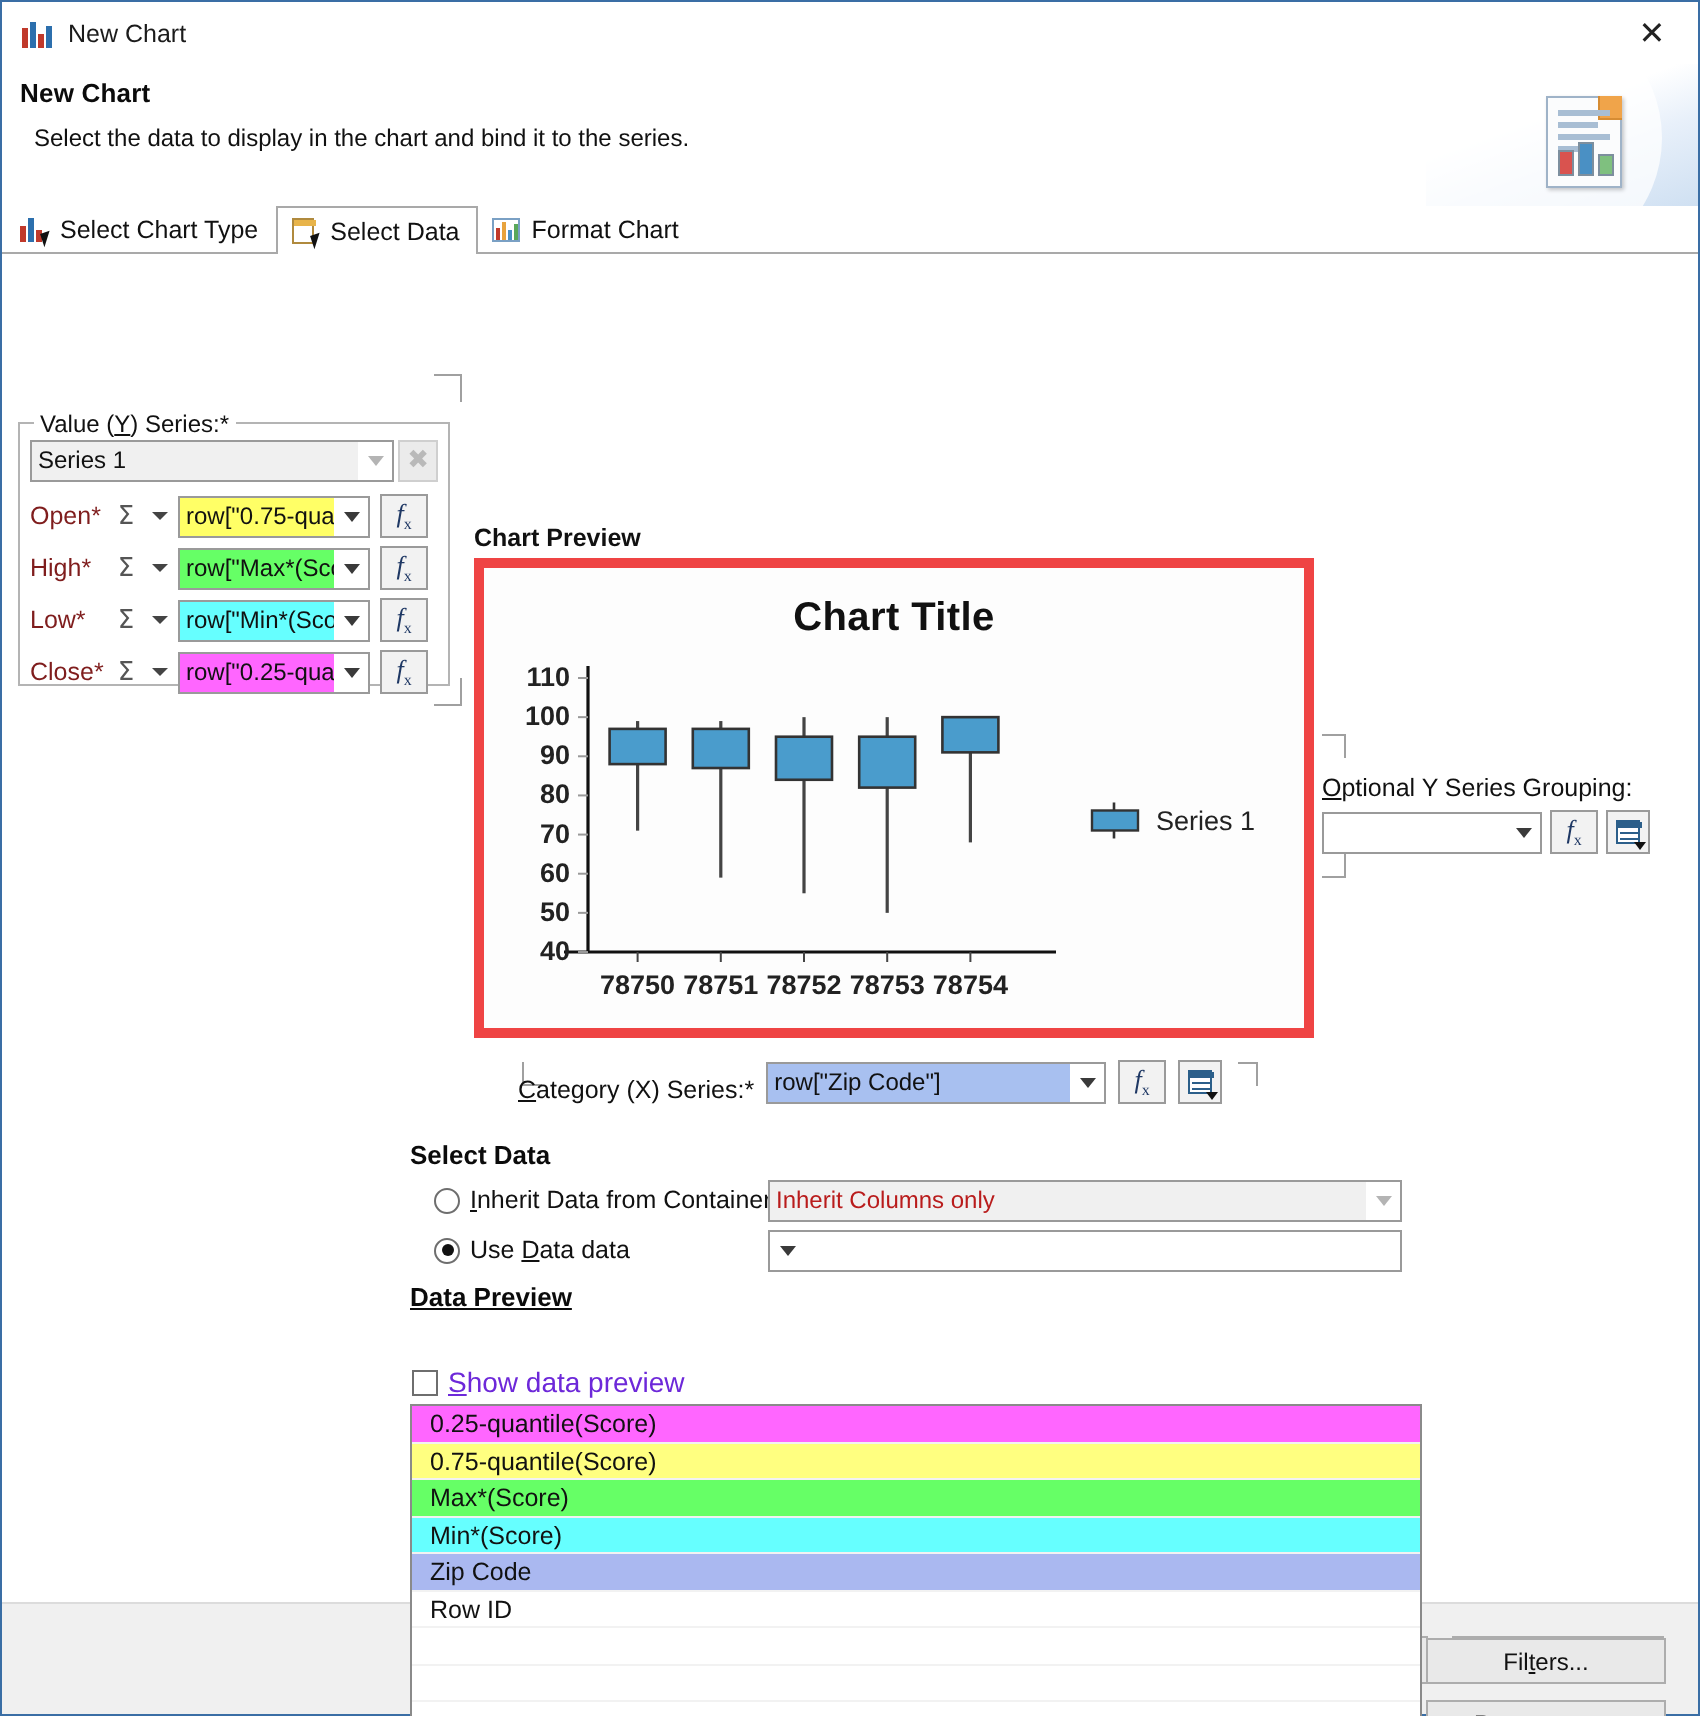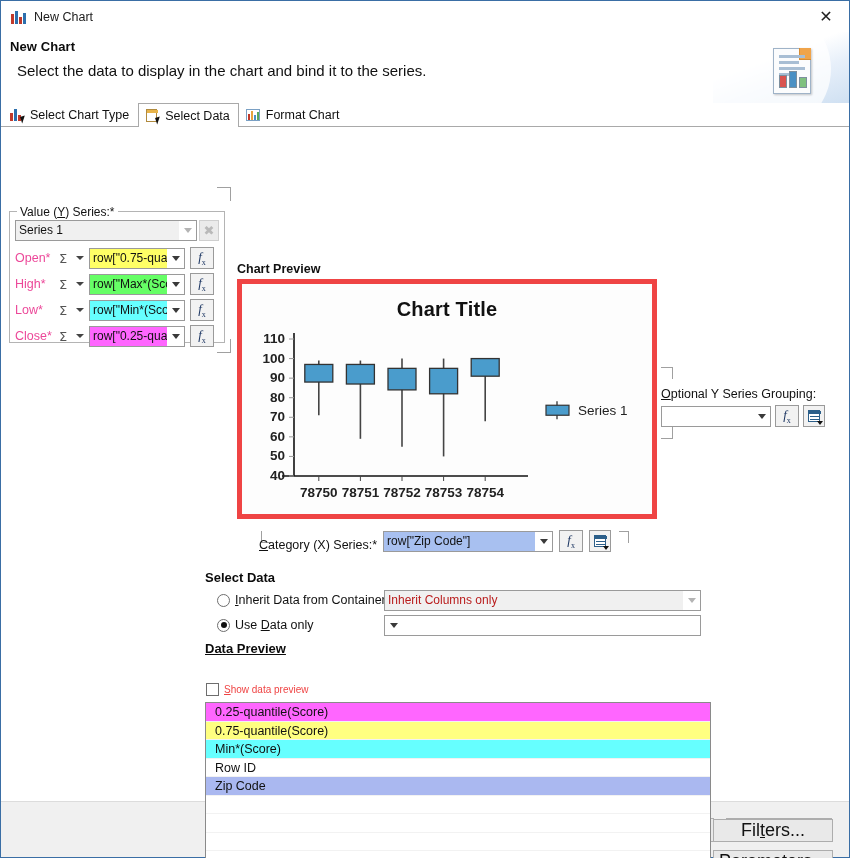--- a/index.html
+++ b/index.html
@@ -50,7 +50,7 @@
     overflow:hidden;
   }
   .header .h-title { font-size:13px; font-weight:bold; color:#0b0b0b; letter-spacing:.1px; }
-  .header .h-sub { font-size:15px; color:#111; margin-top:8px; margin-left:7px; }
+  .header .h-sub { font-size:12px; color:#111; margin-top:8px; margin-left:7px; }
   .header .h-deco {
     position:absolute; right:0; top:0; width:136px; height:71px;
     background:linear-gradient(160deg,#ffffff 0%,#ffffff 38%,#e8f0fa 62%,#cfe0f2 100%);

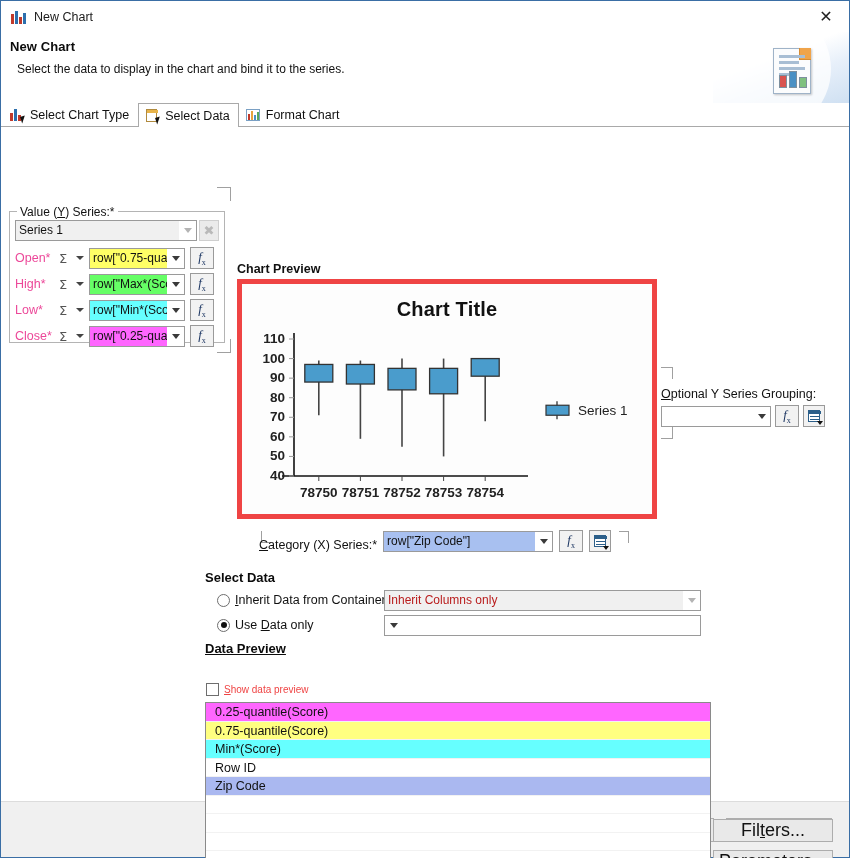--- a/index.html
+++ b/index.html
@@ -134,7 +134,7 @@
     font-size:12px; color:#111; white-space:nowrap;
   }
   .ygroup .row { position:absolute; display:flex; align-items:center; height:22px; }
-  .rlabel { width:40px; font-size:12.5px; color:#ec4899; }
+  .rlabel { width:40px; font-size:12.5px; color:#7f1d1d; }
   .sigma { width:16px; text-align:center; font-size:13px; color:#555; font-family:"DejaVu Sans", sans-serif; }
   .caret-btn {
     width:18px; height:20px; display:flex; align-items:center; justify-content:center;

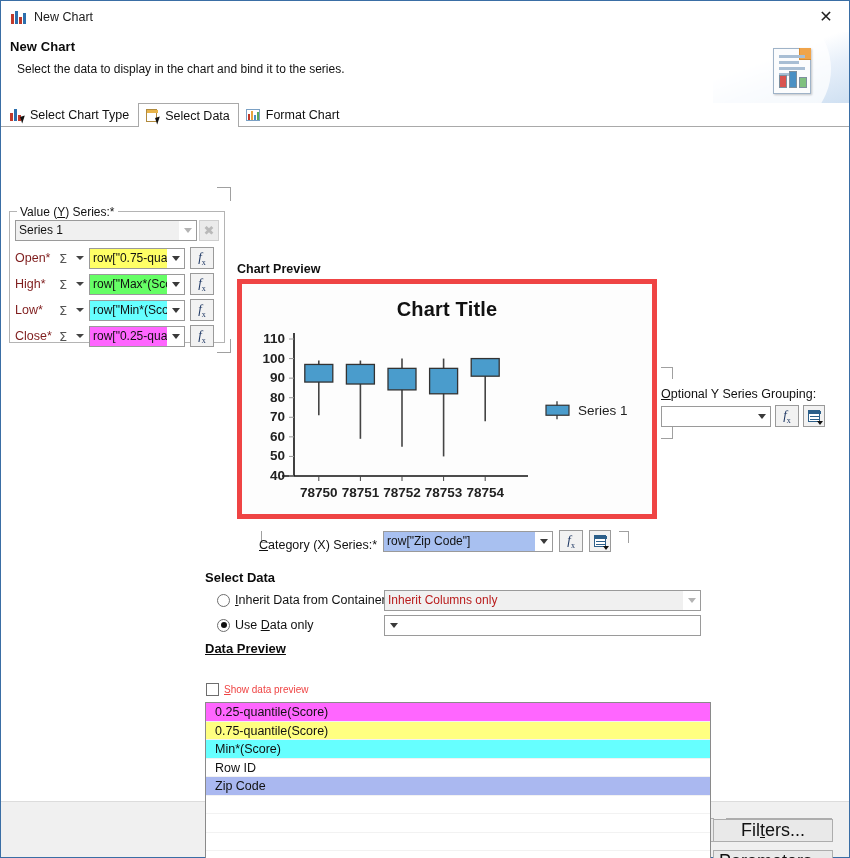--- a/index.html
+++ b/index.html
@@ -520,7 +520,7 @@
 
     <div class="radio-row" style="left:216px;top:491px;">
       <span class="radio on"></span>
-      <span class="rtxt"><span>Use </span><u>D</u><span>ata only</span></span>
+      <span class="rtxt"><span>Use </span><u>D</u><span>ata data</span></span>
     </div>
     <div class="combo" style="position:absolute;left:383px;top:488px;width:317px;">
       <span class="arrow">

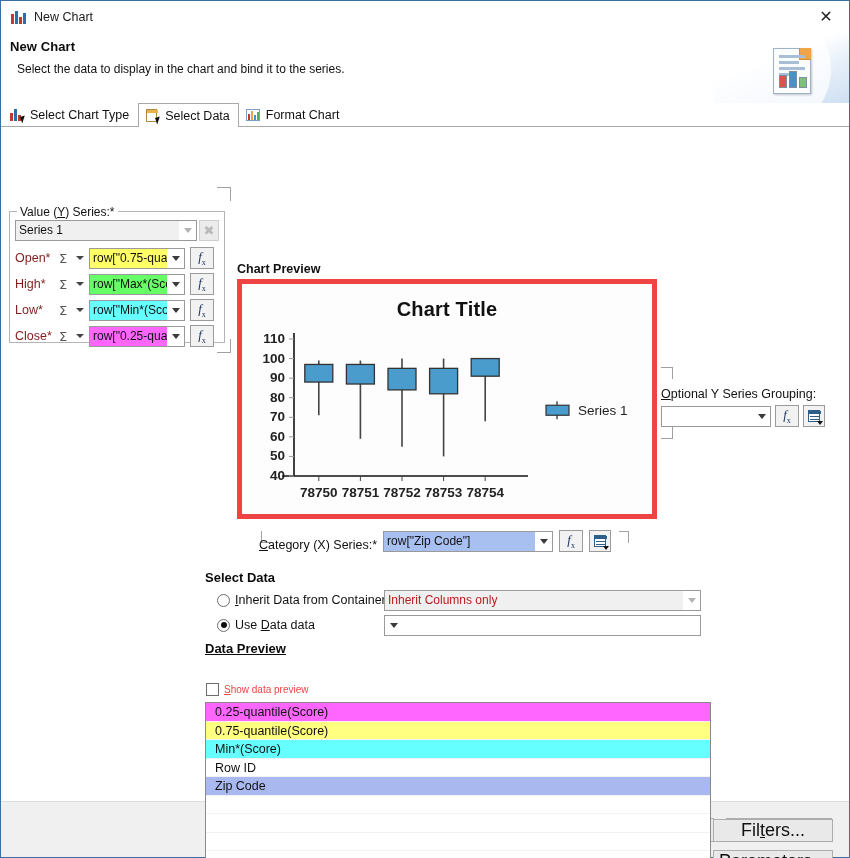--- a/index.html
+++ b/index.html
@@ -213,7 +213,7 @@
   .dp-hint { position:absolute; left:204px; top:536px; font-size:12.5px; color:#111; }
   .dp-check { position:absolute; left:205px; top:556px; display:flex; align-items:center; }
   .chk { width:13px; height:13px; border:1px solid #6e6e6e; background:#fff; margin-right:5px; flex:0 0 auto;}
-  .dp-check .ctxt { font-size:10px; color:#ef4444; }
+  .dp-check .ctxt { font-size:14px; color:#6d28d9; }
 
   .listbox {
     position:absolute; left:204px; top:575px; width:506px; height:200px;

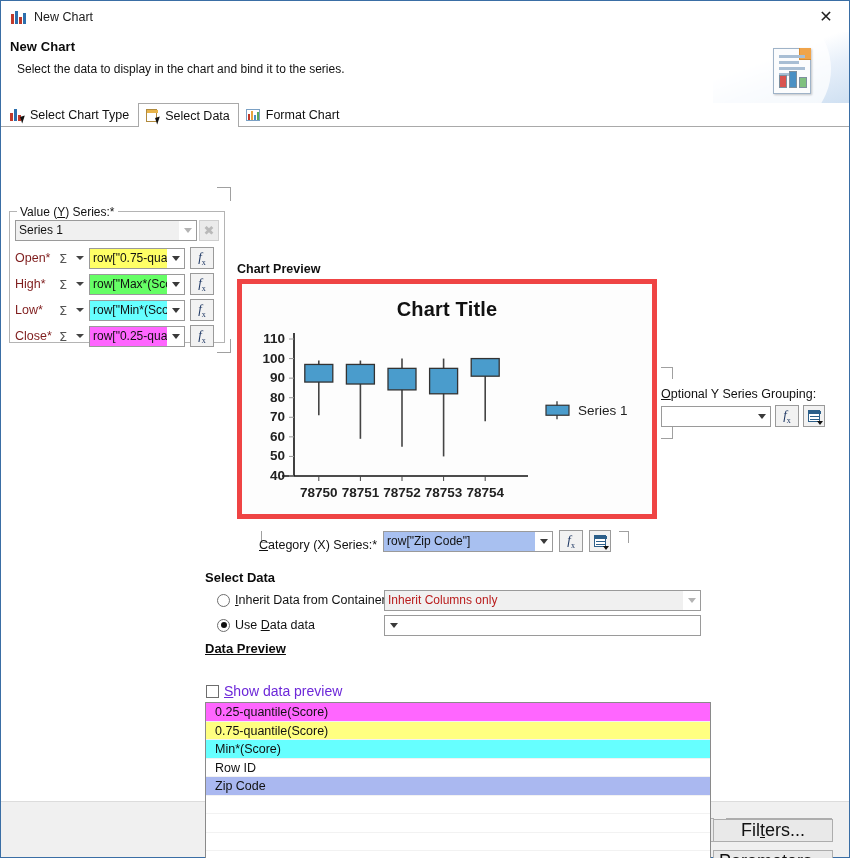--- a/index.html
+++ b/index.html
@@ -537,6 +537,7 @@
     <div class="listbox" id="listbox">
         <div class="lrow" style="background: rgb(255, 102, 255);">0.25-quantile(Score)</div>
         <div class="lrow" style="background: rgb(255, 255, 128);">0.75-quantile(Score)</div>
+        <div class="lrow" style="background: rgb(102, 255, 102);">Max*(Score)</div>
         <div class="lrow" style="background: rgb(102, 255, 255);">Min*(Score)</div>
         <div class="lrow" style="background: rgb(255, 255, 255);">Row ID</div>
         <div class="lrow" style="background: rgb(170, 184, 240);">Zip Code</div>

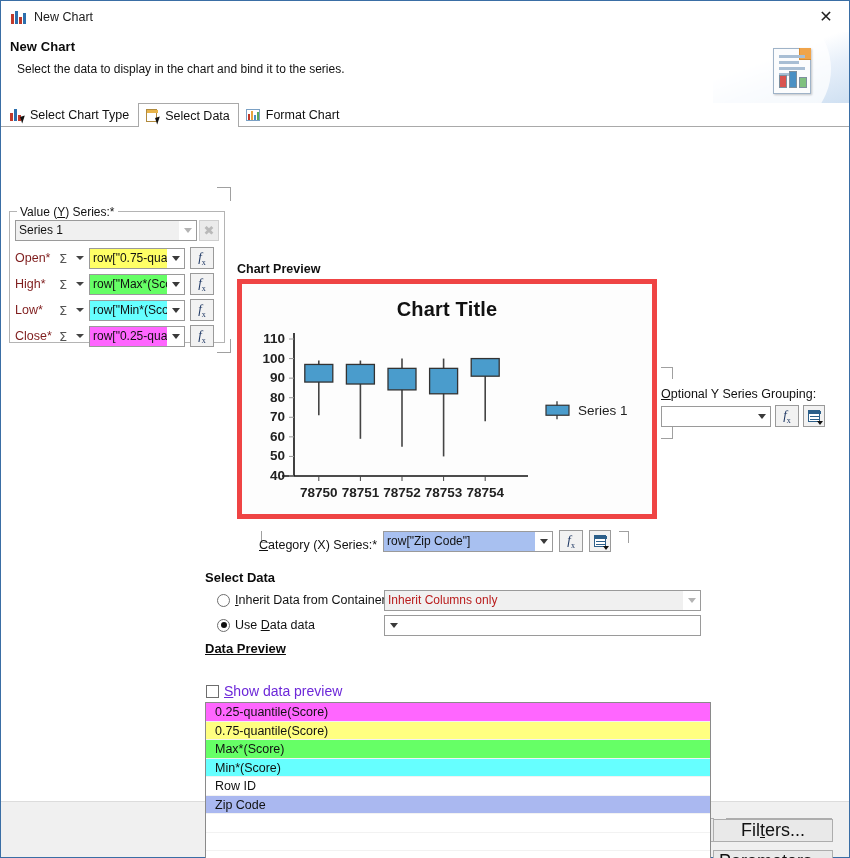--- a/index.html
+++ b/index.html
@@ -539,8 +539,8 @@
         <div class="lrow" style="background: rgb(255, 255, 128);">0.75-quantile(Score)</div>
         <div class="lrow" style="background: rgb(102, 255, 102);">Max*(Score)</div>
         <div class="lrow" style="background: rgb(102, 255, 255);">Min*(Score)</div>
+        <div class="lrow" style="background: rgb(170, 184, 240);">Zip Code</div>
         <div class="lrow" style="background: rgb(255, 255, 255);">Row ID</div>
-        <div class="lrow" style="background: rgb(170, 184, 240);">Zip Code</div>
         <div class="lrow">&nbsp;</div>
         <div class="lrow">&nbsp;</div>
         <div class="lrow">&nbsp;</div>

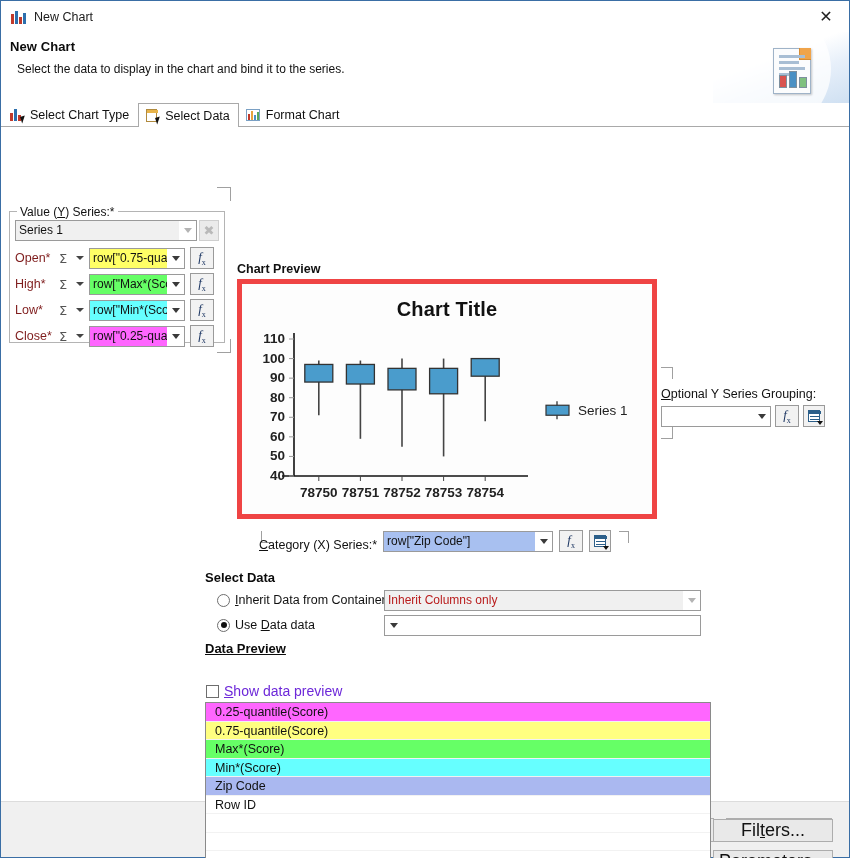--- a/index.html
+++ b/index.html
@@ -225,7 +225,7 @@
   .sidebtns { position:absolute; left:712px; top:692px; display:flex; flex-direction:column; gap:8px; }
   .sbtn {
     width:120px; height:23px; border:1px solid #adadad; background:#e9e9e9;
-    font-size:18px; color:#111; display:flex; align-items:center; justify-content:center;
+    font-size:12px; color:#111; display:flex; align-items:center; justify-content:center;
     cursor:default;
   }
 

